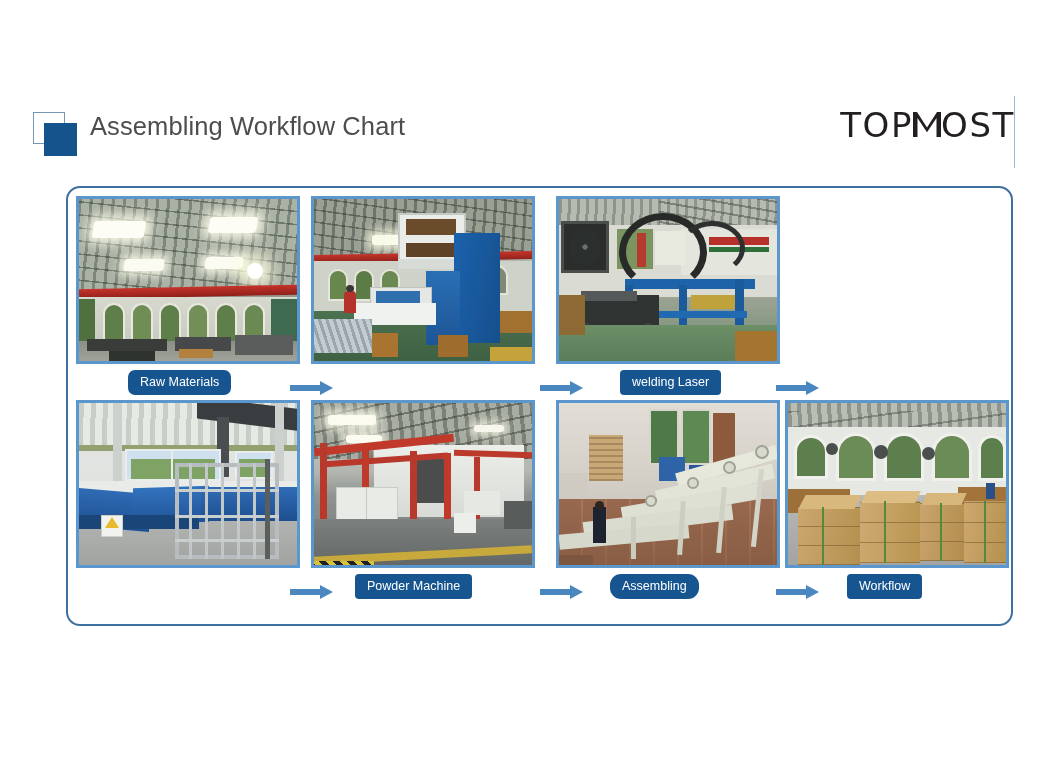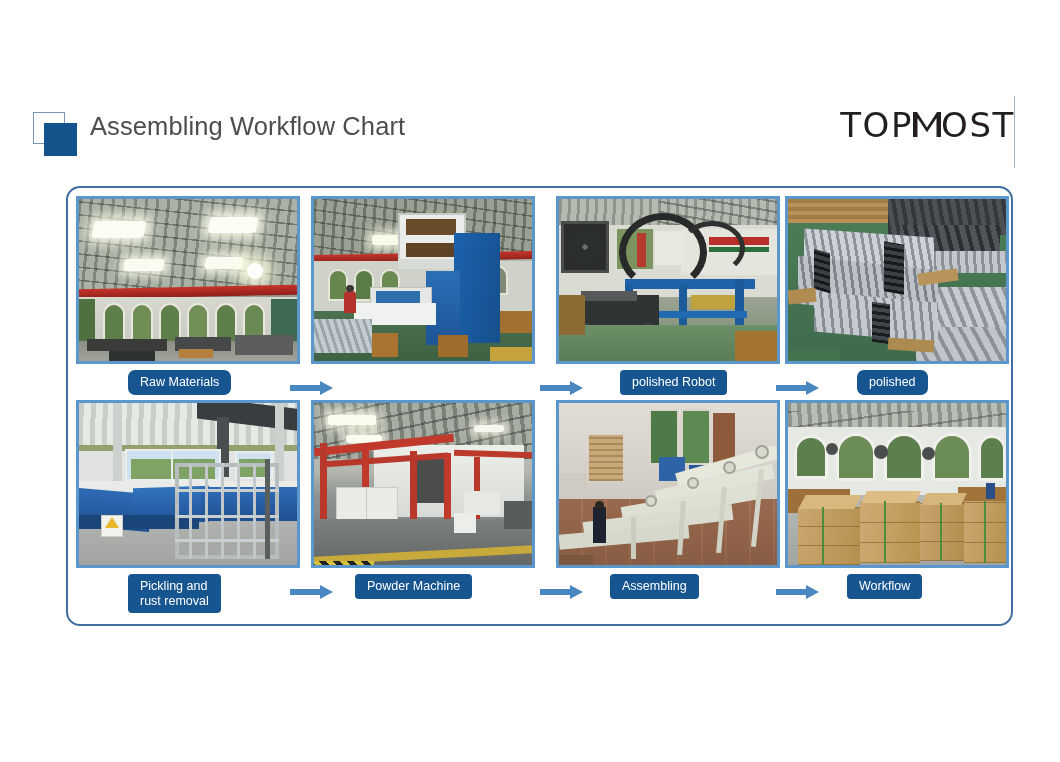--- a/index.html
+++ b/index.html
@@ -283,7 +283,7 @@
           <div class="sc" style="left:0;top:96px;width:26px;height:40px;background:#8d6a34;"></div>
         </div>
       </div>
-      <div class="stage-label r2" style="left:64px;">polished Robot</div>
+      <div class="stage-label r2" style="left:64px;">welding Laser</div>
     </div>
     <svg class="arrow" style="left:708px;" viewBox="0 0 44 16">
         <polygon points="0,5 30,5 30,1 43,8 30,15 30,11 0,11" fill="#4a87c0"></polygon>

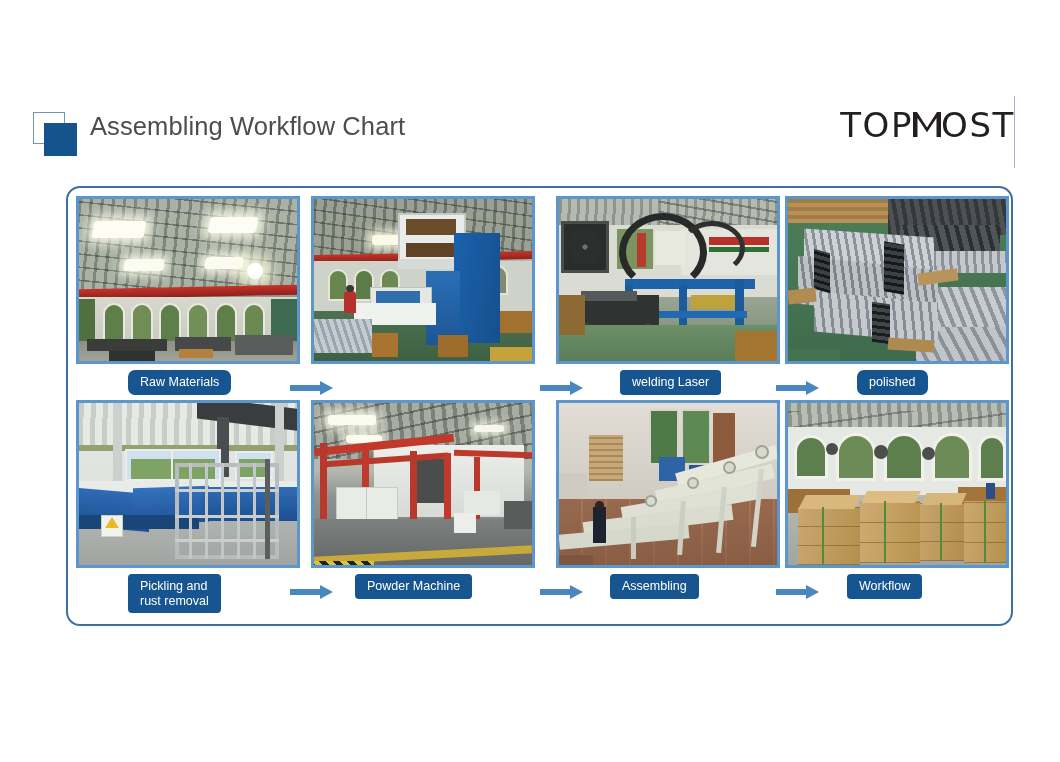--- a/index.html
+++ b/index.html
@@ -289,34 +289,6 @@
         <polygon points="0,5 30,5 30,1 43,8 30,15 30,11 0,11" fill="#4a87c0"></polygon>
       </svg>
 
-    <div class="stage" style="left:717px;">
-      <div class="stage-thumb">
-        <div class="scene" style="background:linear-gradient(#4e7f58,#3f6b4c);">
-
-          <div class="sc" style="left:0;top:0;width:110px;height:24px;background:repeating-linear-gradient(0deg,#b99157 0 4px,#a07c46 4px 8px);"></div>
-          <div class="sc" style="left:100px;top:0;width:118px;height:36px;background:repeating-linear-gradient(80deg,#35383a 0 4px,#4d5154 4px 9px);"></div>
-          <div class="sc" style="left:112px;top:26px;width:100px;height:32px;background:repeating-linear-gradient(76deg,#2d3032 0 4px,#50555a 4px 10px);"></div>
-
-          <div class="sc" style="left:146px;top:52px;width:72px;height:22px;background:repeating-linear-gradient(86deg,#8d9196 0 3px,#c2c8cd 3px 8px);"></div>
-          <div class="sc" style="left:150px;top:88px;width:68px;height:58px;background:repeating-linear-gradient(68deg,#8f959a 0 4px,#c6ccd1 4px 10px);"></div>
-          <div class="sc" style="left:128px;top:128px;width:90px;height:40px;background:repeating-linear-gradient(62deg,#8b9196 0 4px,#bfc5ca 4px 11px);"></div>
-
-          <div class="sc" style="left:16px;top:34px;width:130px;height:54px;background:repeating-linear-gradient(80deg,#8c9298 0 3px,#ccd2d7 3px 8px);transform:skewY(4deg);"></div>
-          <div class="sc" style="left:10px;top:64px;width:140px;height:48px;background:repeating-linear-gradient(82deg,#7e848a 0 3px,#bcc2c8 3px 8px);transform:skewY(6deg);"></div>
-          <div class="sc" style="left:26px;top:98px;width:124px;height:40px;background:repeating-linear-gradient(84deg,#878d93 0 3px,#c4cad0 3px 9px);transform:skewY(5deg);"></div>
-
-          <div class="sc" style="left:26px;top:52px;width:16px;height:40px;background:repeating-linear-gradient(0deg,#16181a 0 3px,#3b4044 3px 7px);transform:skewY(16deg);"></div>
-          <div class="sc" style="left:96px;top:44px;width:20px;height:50px;background:repeating-linear-gradient(0deg,#16181a 0 3px,#3b4044 3px 7px);transform:skewY(10deg);"></div>
-          <div class="sc" style="left:84px;top:104px;width:18px;height:40px;background:repeating-linear-gradient(0deg,#1a1c1e 0 3px,#41464a 3px 7px);transform:skewY(8deg);"></div>
-
-          <div class="sc" style="left:0;top:90px;width:28px;height:14px;background:#b08c52;transform:rotate(-6deg);"></div>
-          <div class="sc" style="left:100px;top:140px;width:46px;height:12px;background:#ad8a50;transform:rotate(4deg);"></div>
-          <div class="sc" style="left:130px;top:72px;width:40px;height:12px;background:#b8945a;transform:rotate(-8deg);"></div>
-          <div class="sc" style="left:0;top:150px;width:52px;height:18px;background:#43724f;"></div>
-        </div>
-      </div>
-      <div class="stage-label" style="left:72px;">polished</div>
-    </div>
   </div>
 
   <div class="stage-row" id="row-bottom">

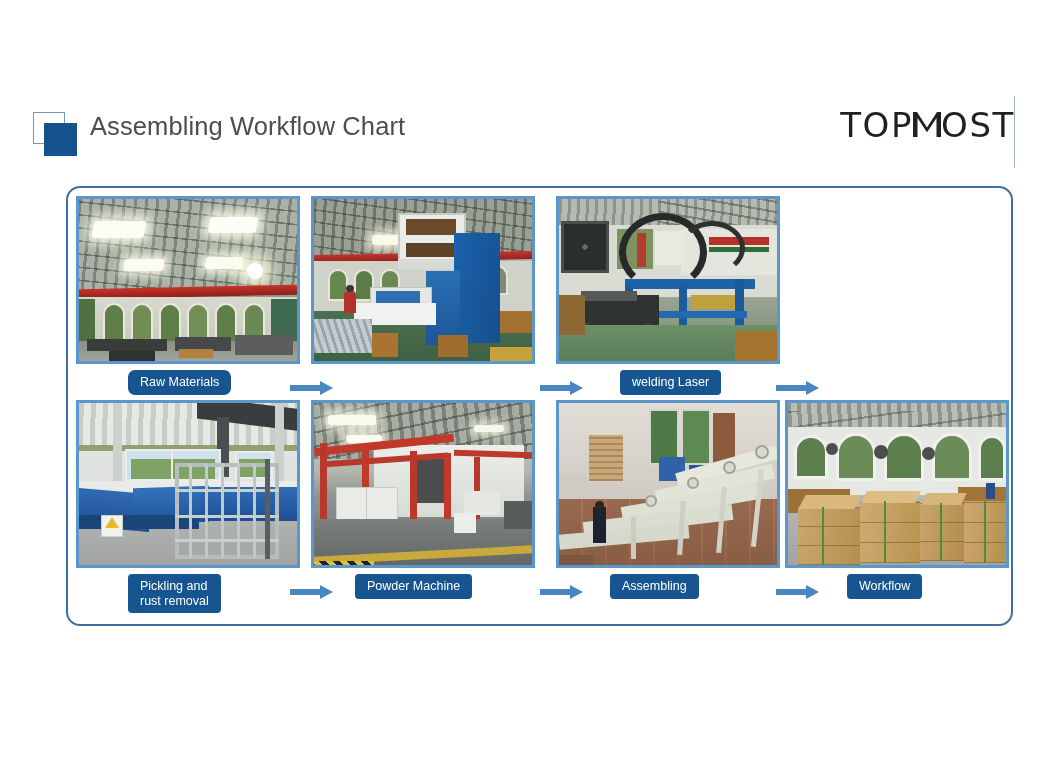--- a/index.html
+++ b/index.html
@@ -336,8 +336,6 @@
           <div class="sc" style="left:186px;top:56px;width:5px;height:100px;background:#5a5e5c;"></div>
         </div>
       </div>
-      <div class="stage-label r2" style="left:52px;text-align:left;">Pickling and
-rust removal</div>
     </div>
     <svg class="arrow" style="left:222px;" viewBox="0 0 44 16">
         <polygon points="0,5 30,5 30,1 43,8 30,15 30,11 0,11" fill="#4a87c0"></polygon>

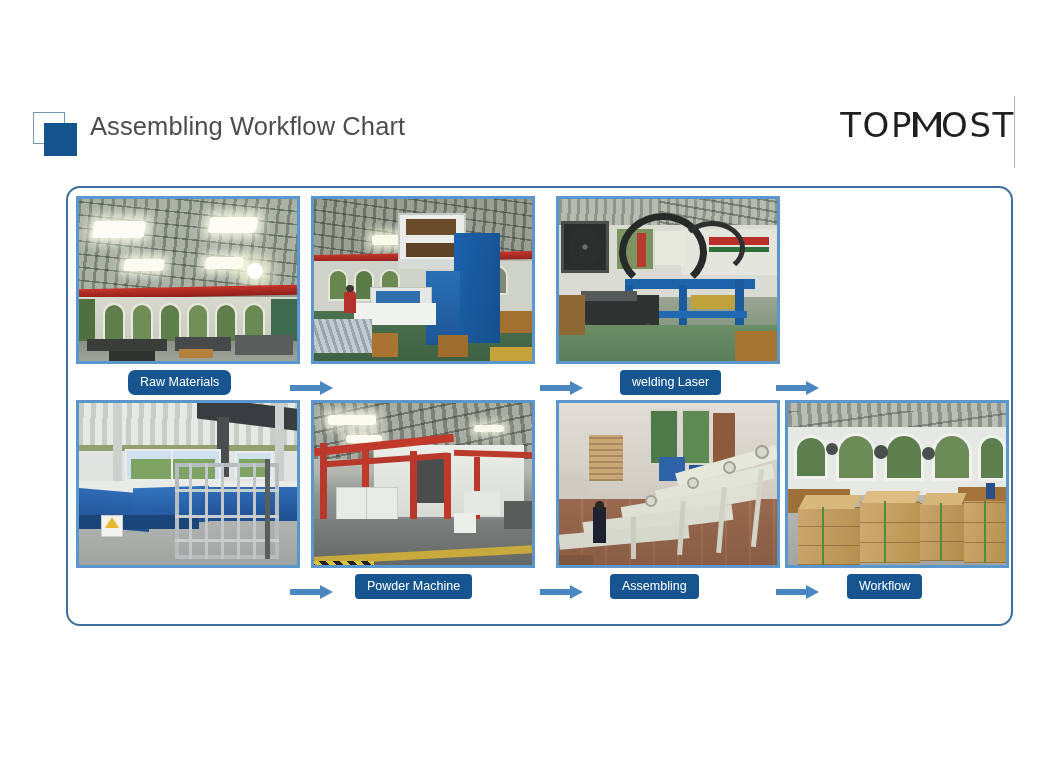--- a/index.html
+++ b/index.html
@@ -422,7 +422,7 @@
           <div class="sc" style="left:0;top:152px;width:34px;height:16px;background:#7d5640;"></div>
         </div>
       </div>
-      <div class="stage-label r2" style="left:54px;">Assembling</div>
+      <div class="stage-label r2" style="left:54px;border-radius:11px;">Assembling</div>
     </div>
     <svg class="arrow" style="left:708px;" viewBox="0 0 44 16">
         <polygon points="0,5 30,5 30,1 43,8 30,15 30,11 0,11" fill="#4a87c0"></polygon>

